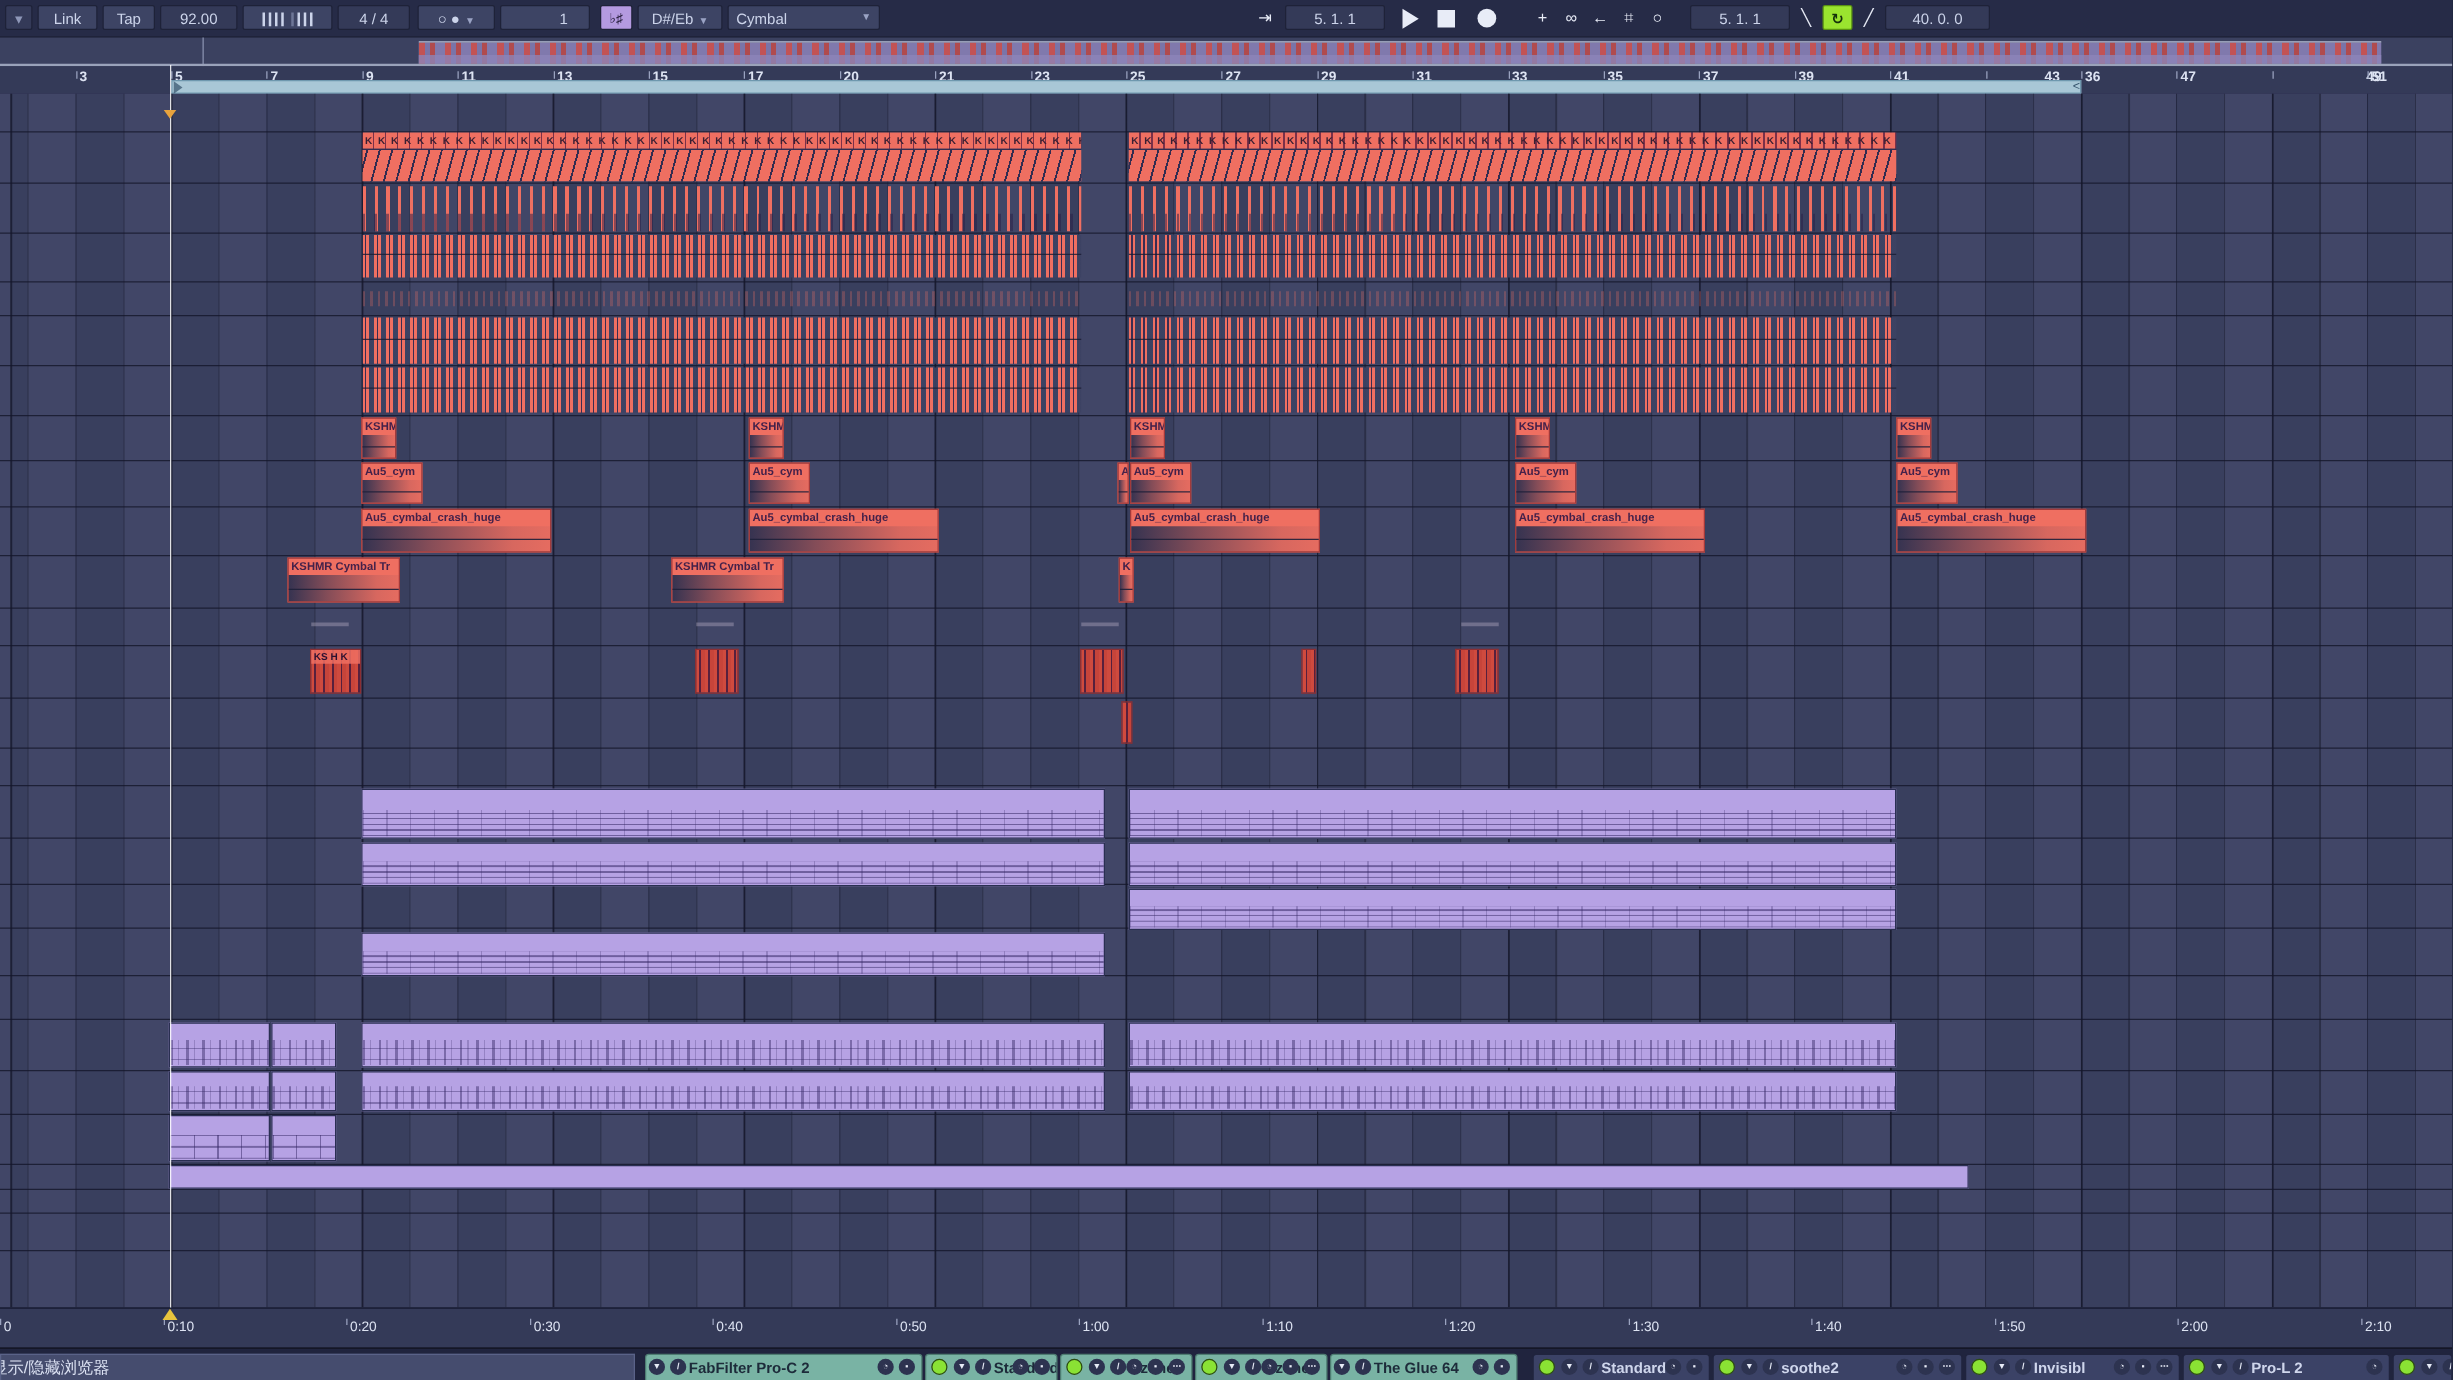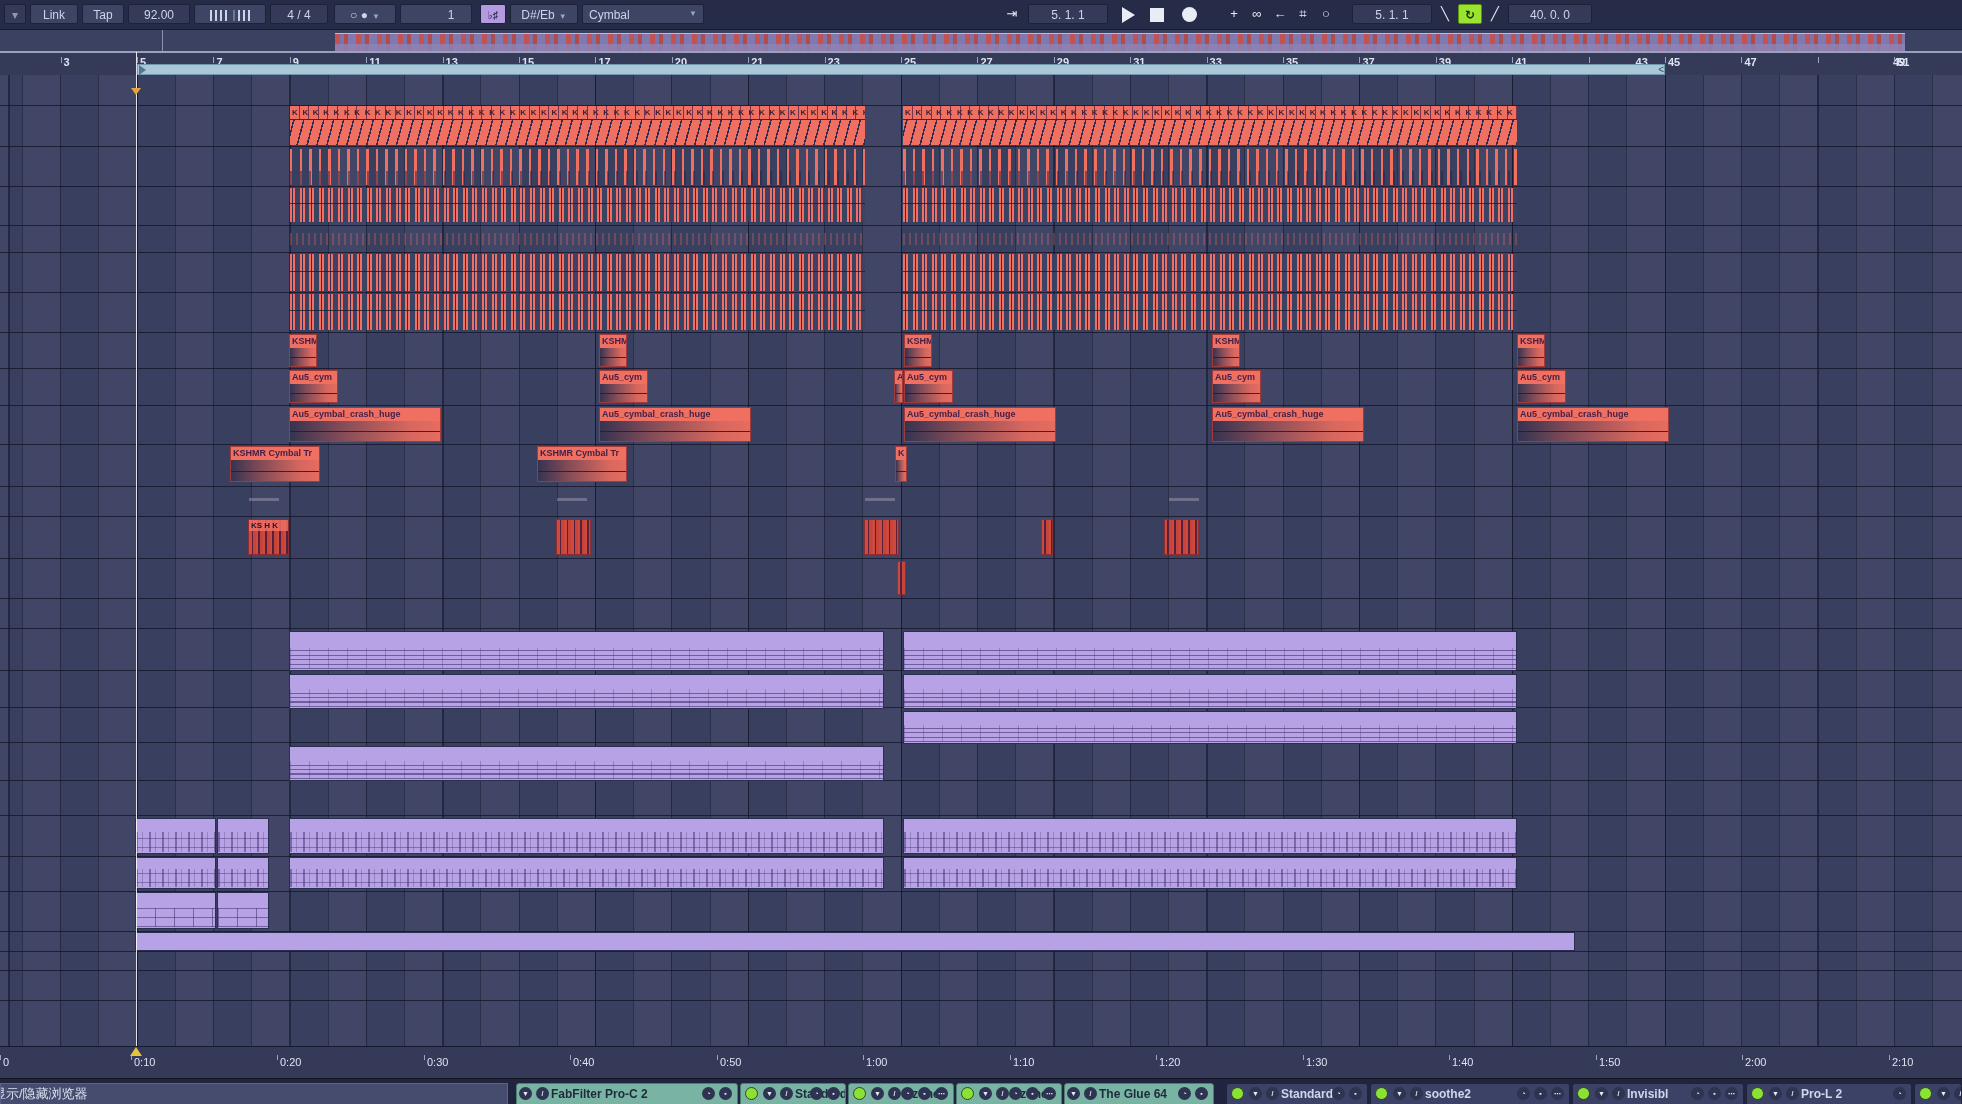--- a/index.html
+++ b/index.html
@@ -202,7 +202,7 @@
       <div class="bartick" style="left: 1588.6px;"></div>
       <div class="barnum" style="left: 1591.6px; margin-left: 44px;">43</div>
       <div class="bartick" style="left: 1665px;"></div>
-      <div class="barnum" style="left: 1668px;">45</div>
+      <div class="barnum" style="left: 1668px;">36</div>
       <div class="bartick" style="left: 1741.4px;"></div>
       <div class="barnum" style="left: 1744.4px;">47</div>
       <div class="bartick" style="left: 1817.8px;"></div>

